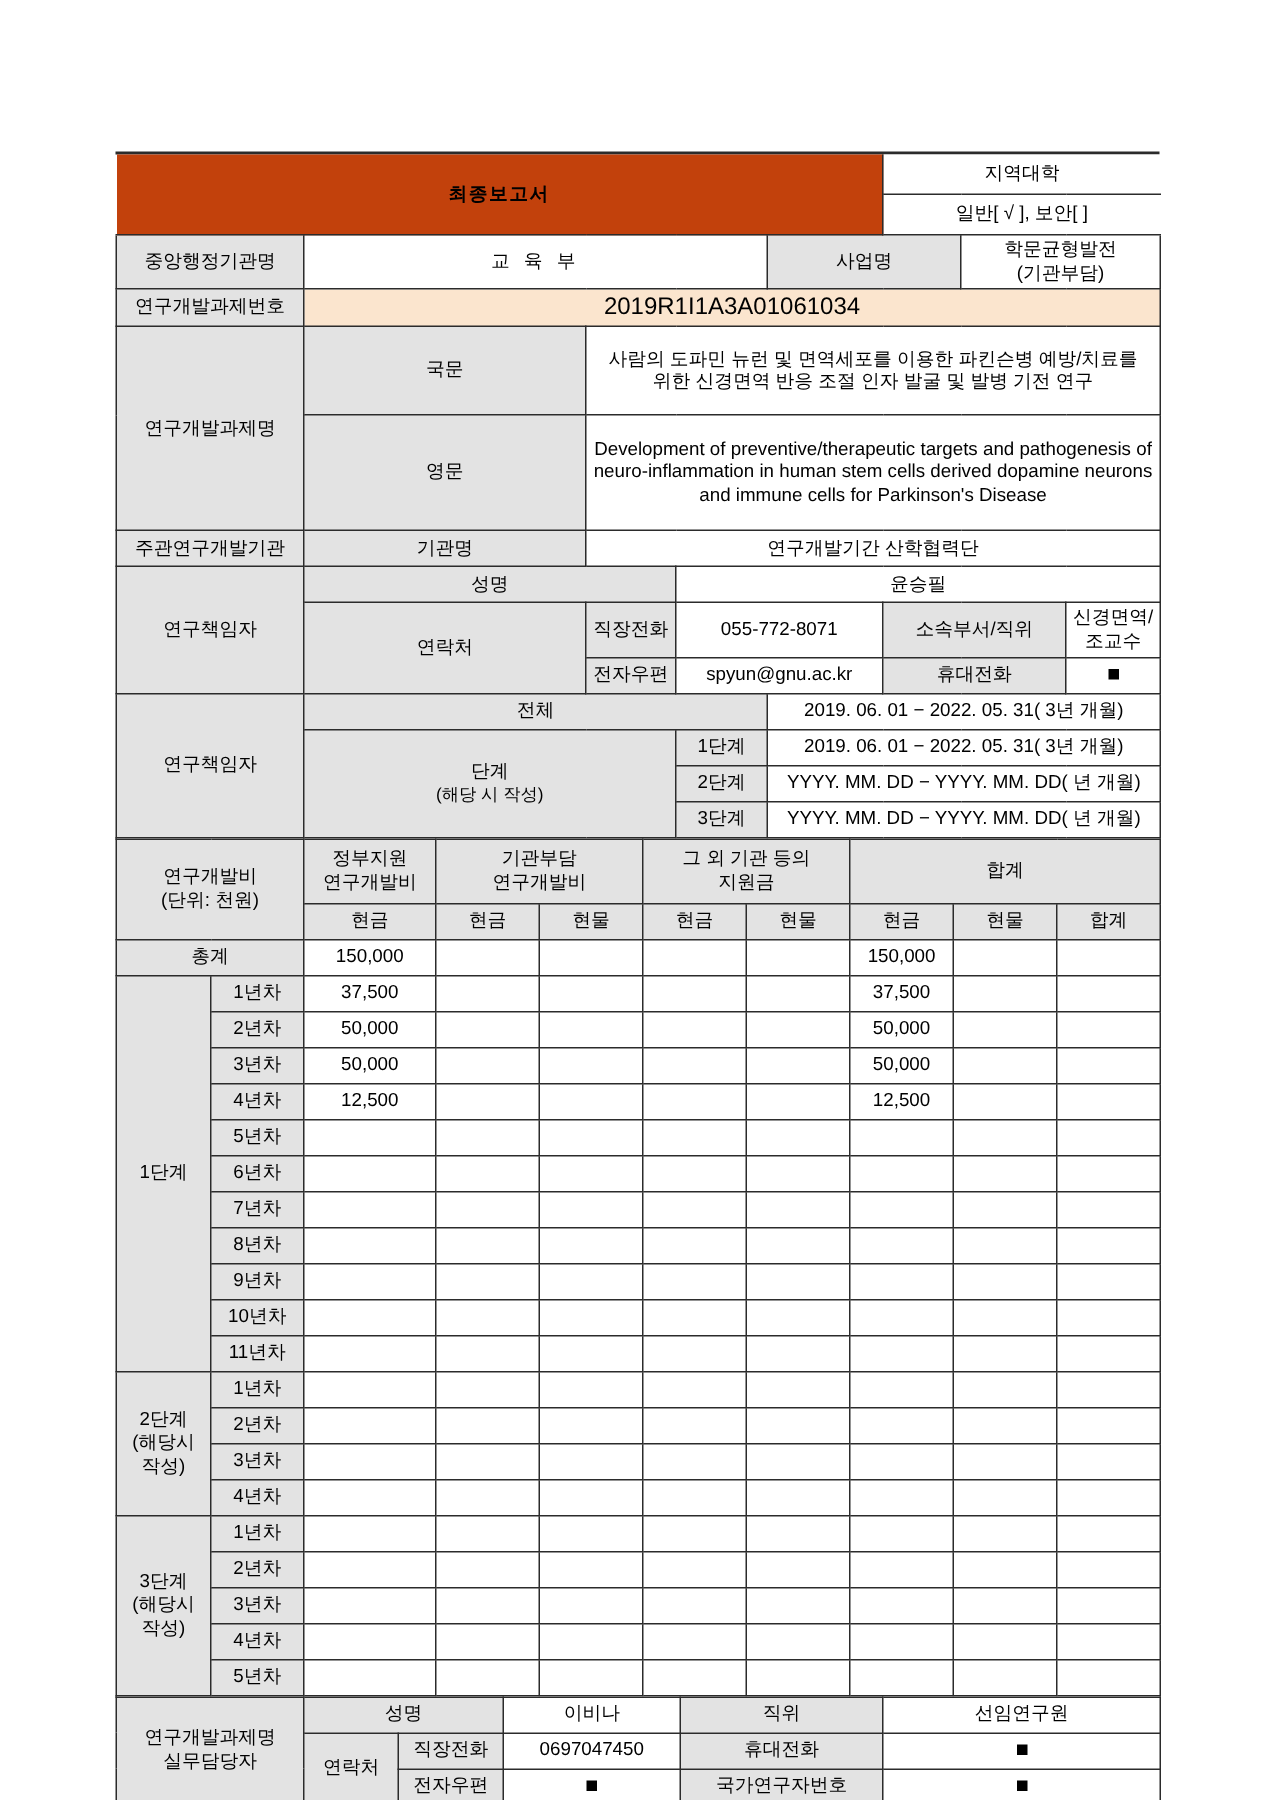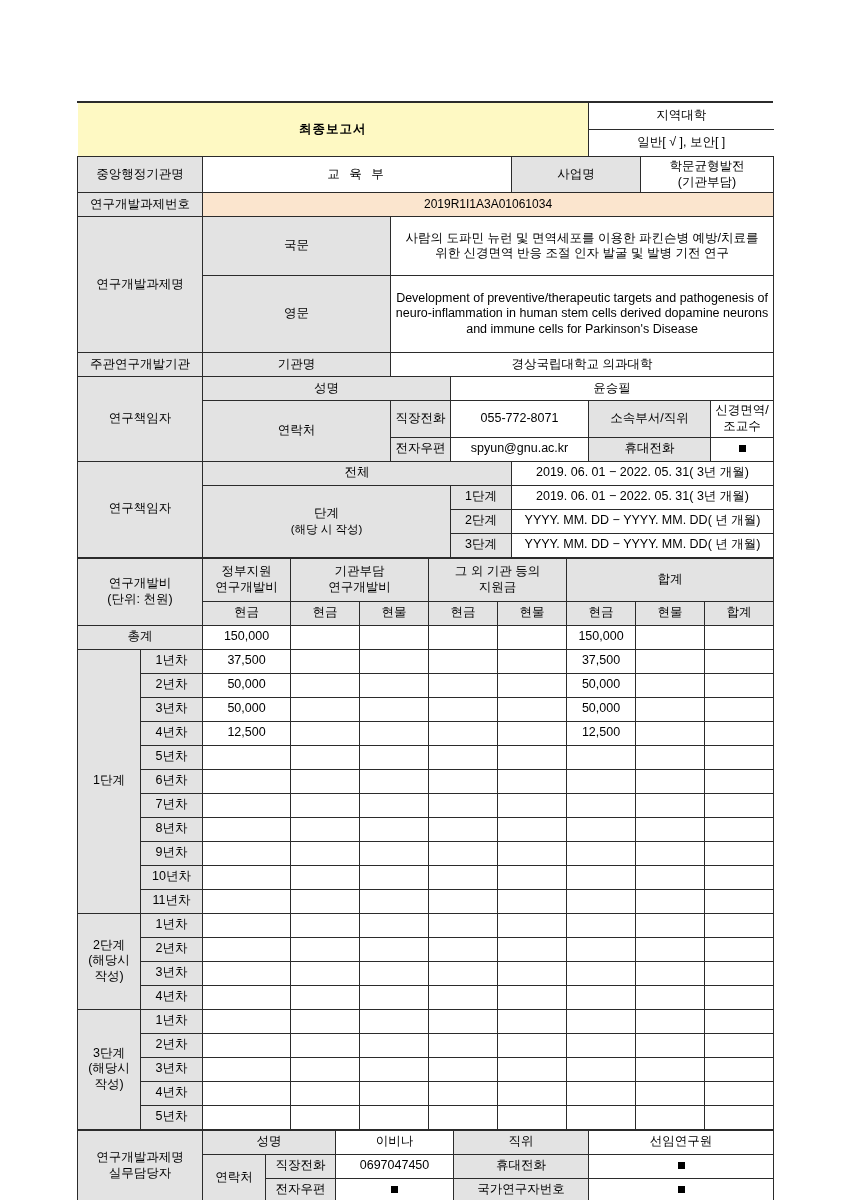--- a/index.html
+++ b/index.html
@@ -42,7 +42,7 @@
     font-size: 21px;
     font-weight: bold;
     letter-spacing: 1px;
-    background: #fef9c3;
+    background: #c2410c;
   }
   .thickline {
     border: none;

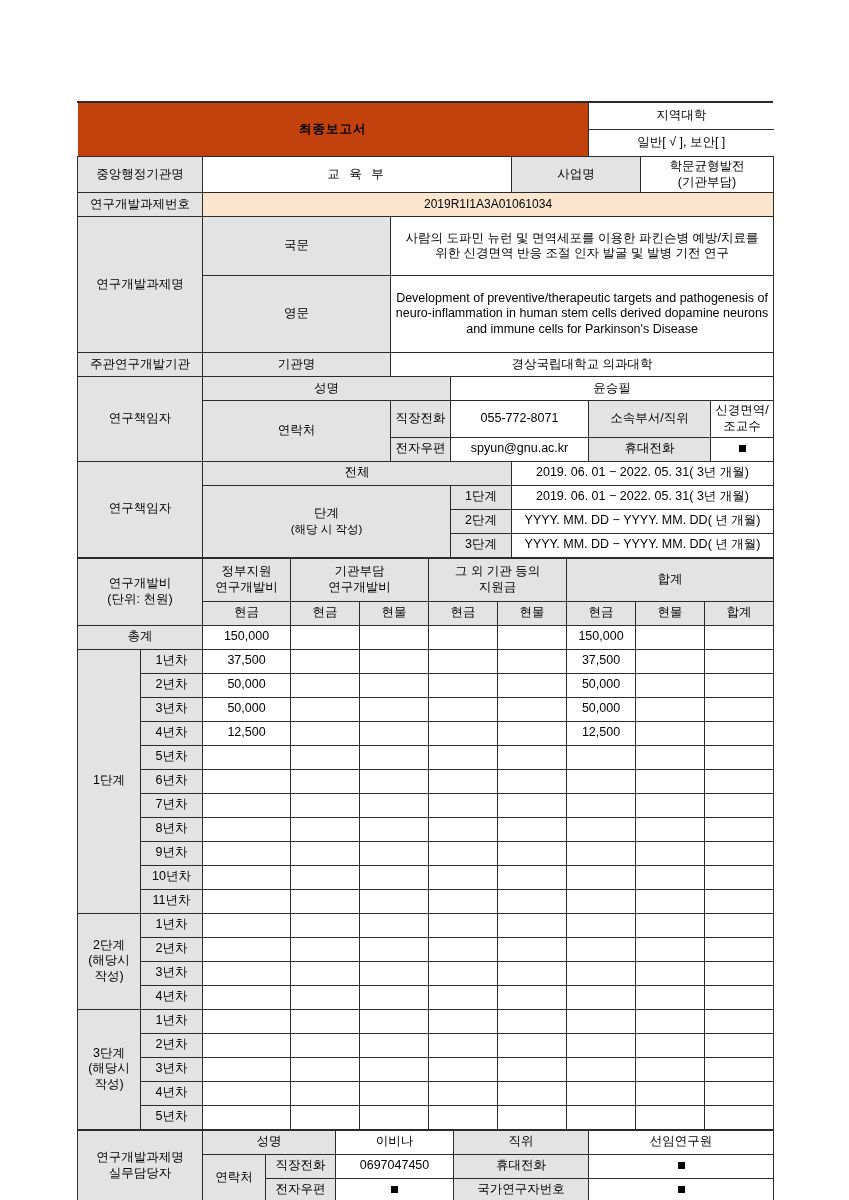--- a/index.html
+++ b/index.html
@@ -103,7 +103,7 @@
 
       <tr class="row20">
         <td class="hdr">연구개발과제번호</td>
-        <td colspan="7" class="peach" style="font-size:12px">2019R1I1A3A01061034</td>
+        <td colspan="7" class="peach" style="font-size:16px">2019R1I1A3A01061034</td>
       </tr>
 
       <tr>

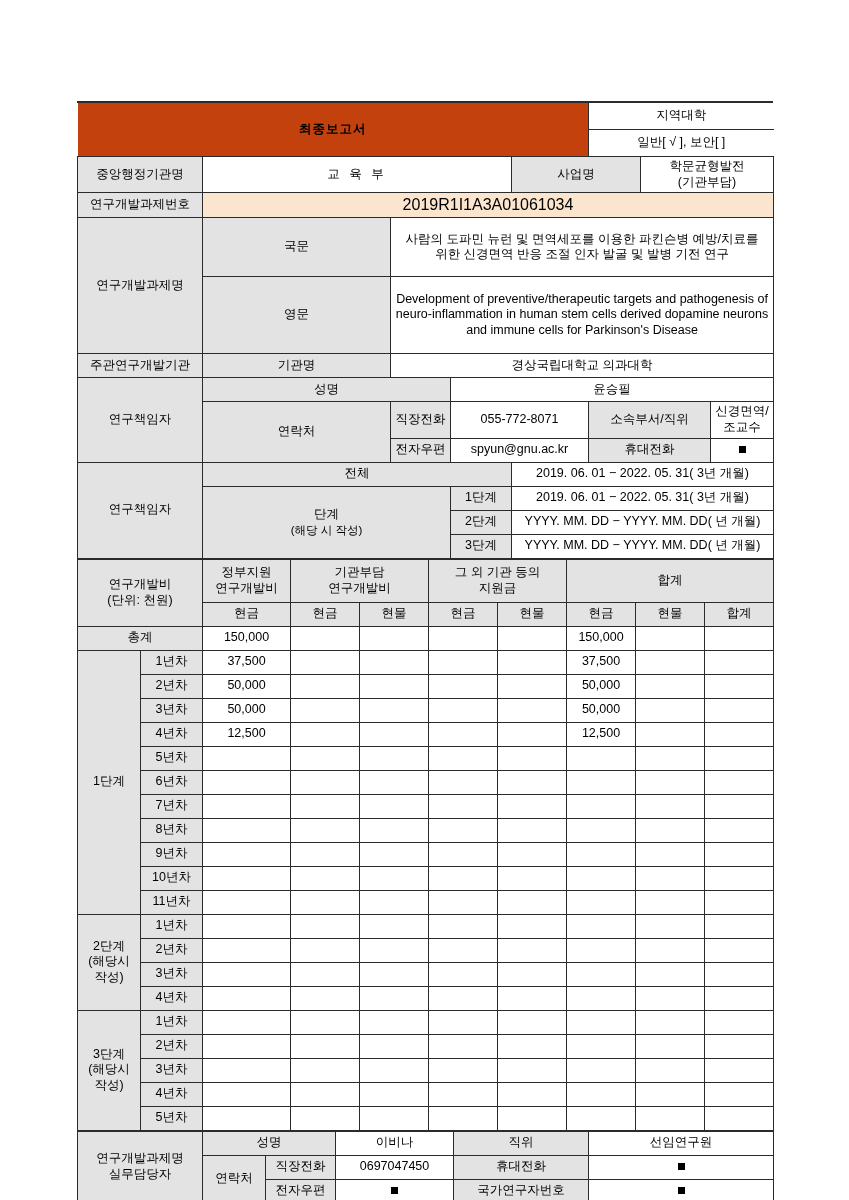--- a/index.html
+++ b/index.html
@@ -119,7 +119,7 @@
       <tr class="row20">
         <td class="hdr">주관연구개발기관</td>
         <td class="hdr">기관명</td>
-        <td colspan="6" class="white">경상국립대학교 의과대학</td>
+        <td colspan="6" class="white">연구개발기간 산학협력단</td>
       </tr>
 
       <tr class="row20">

